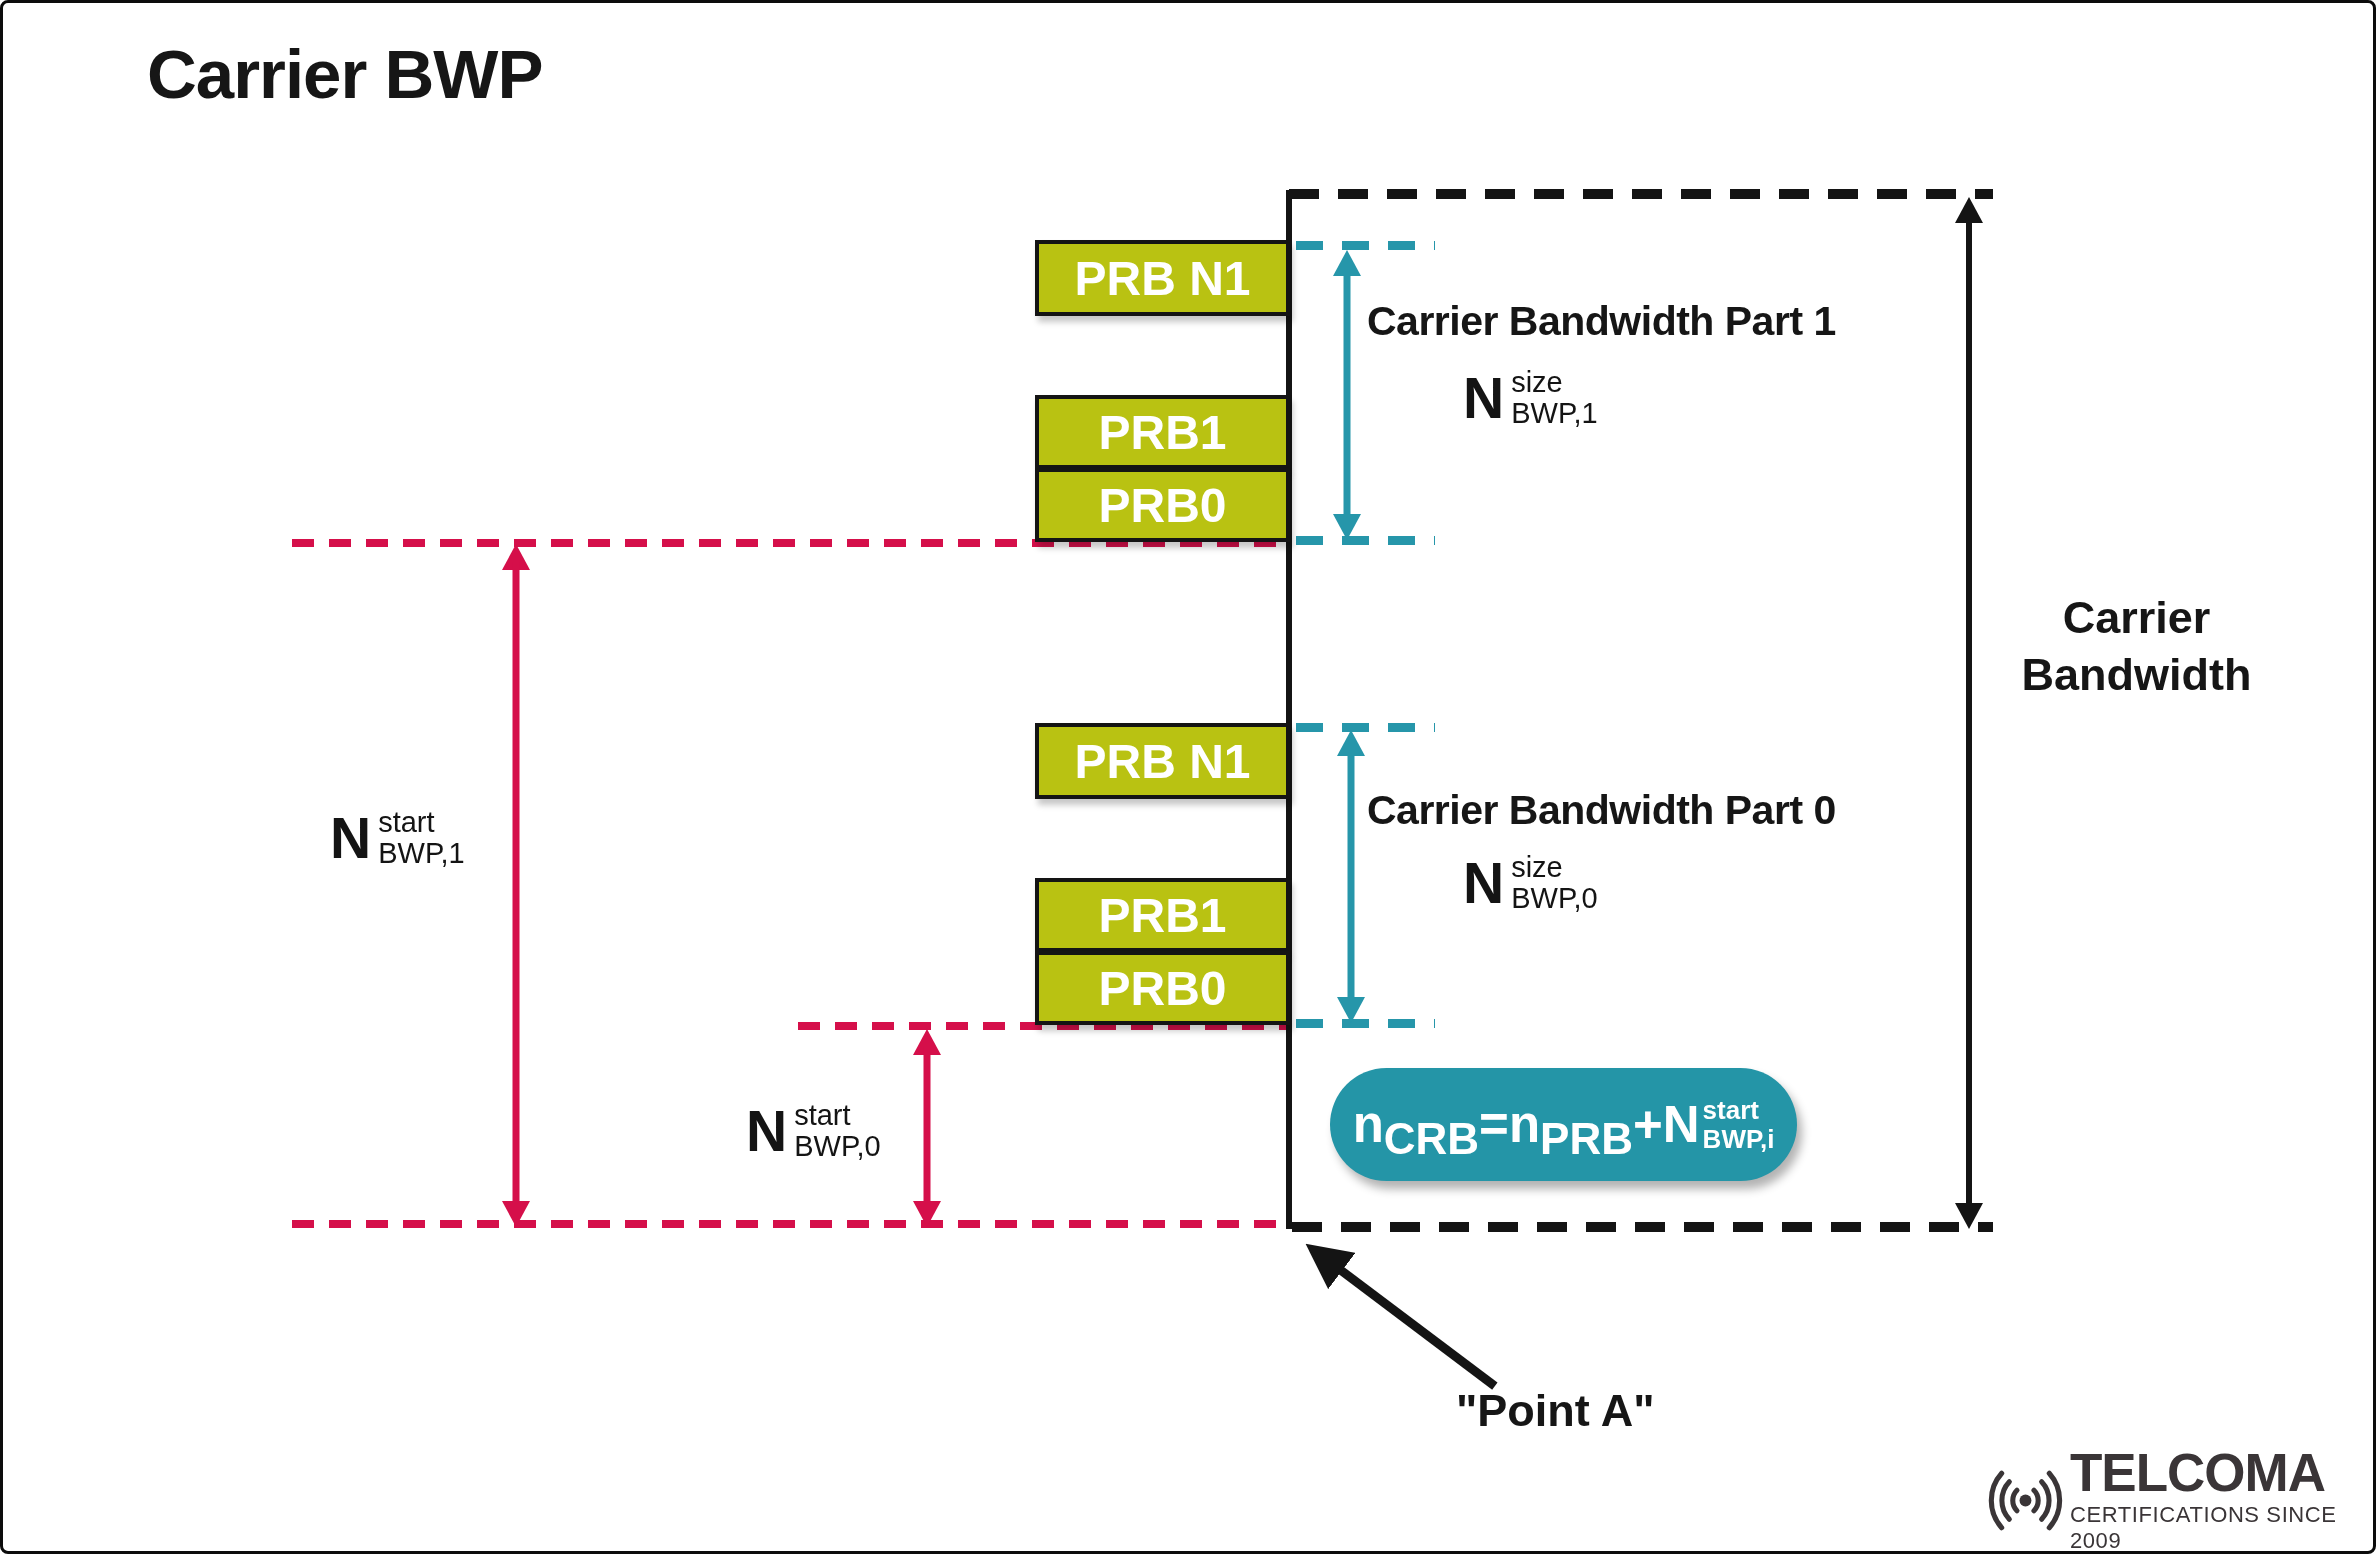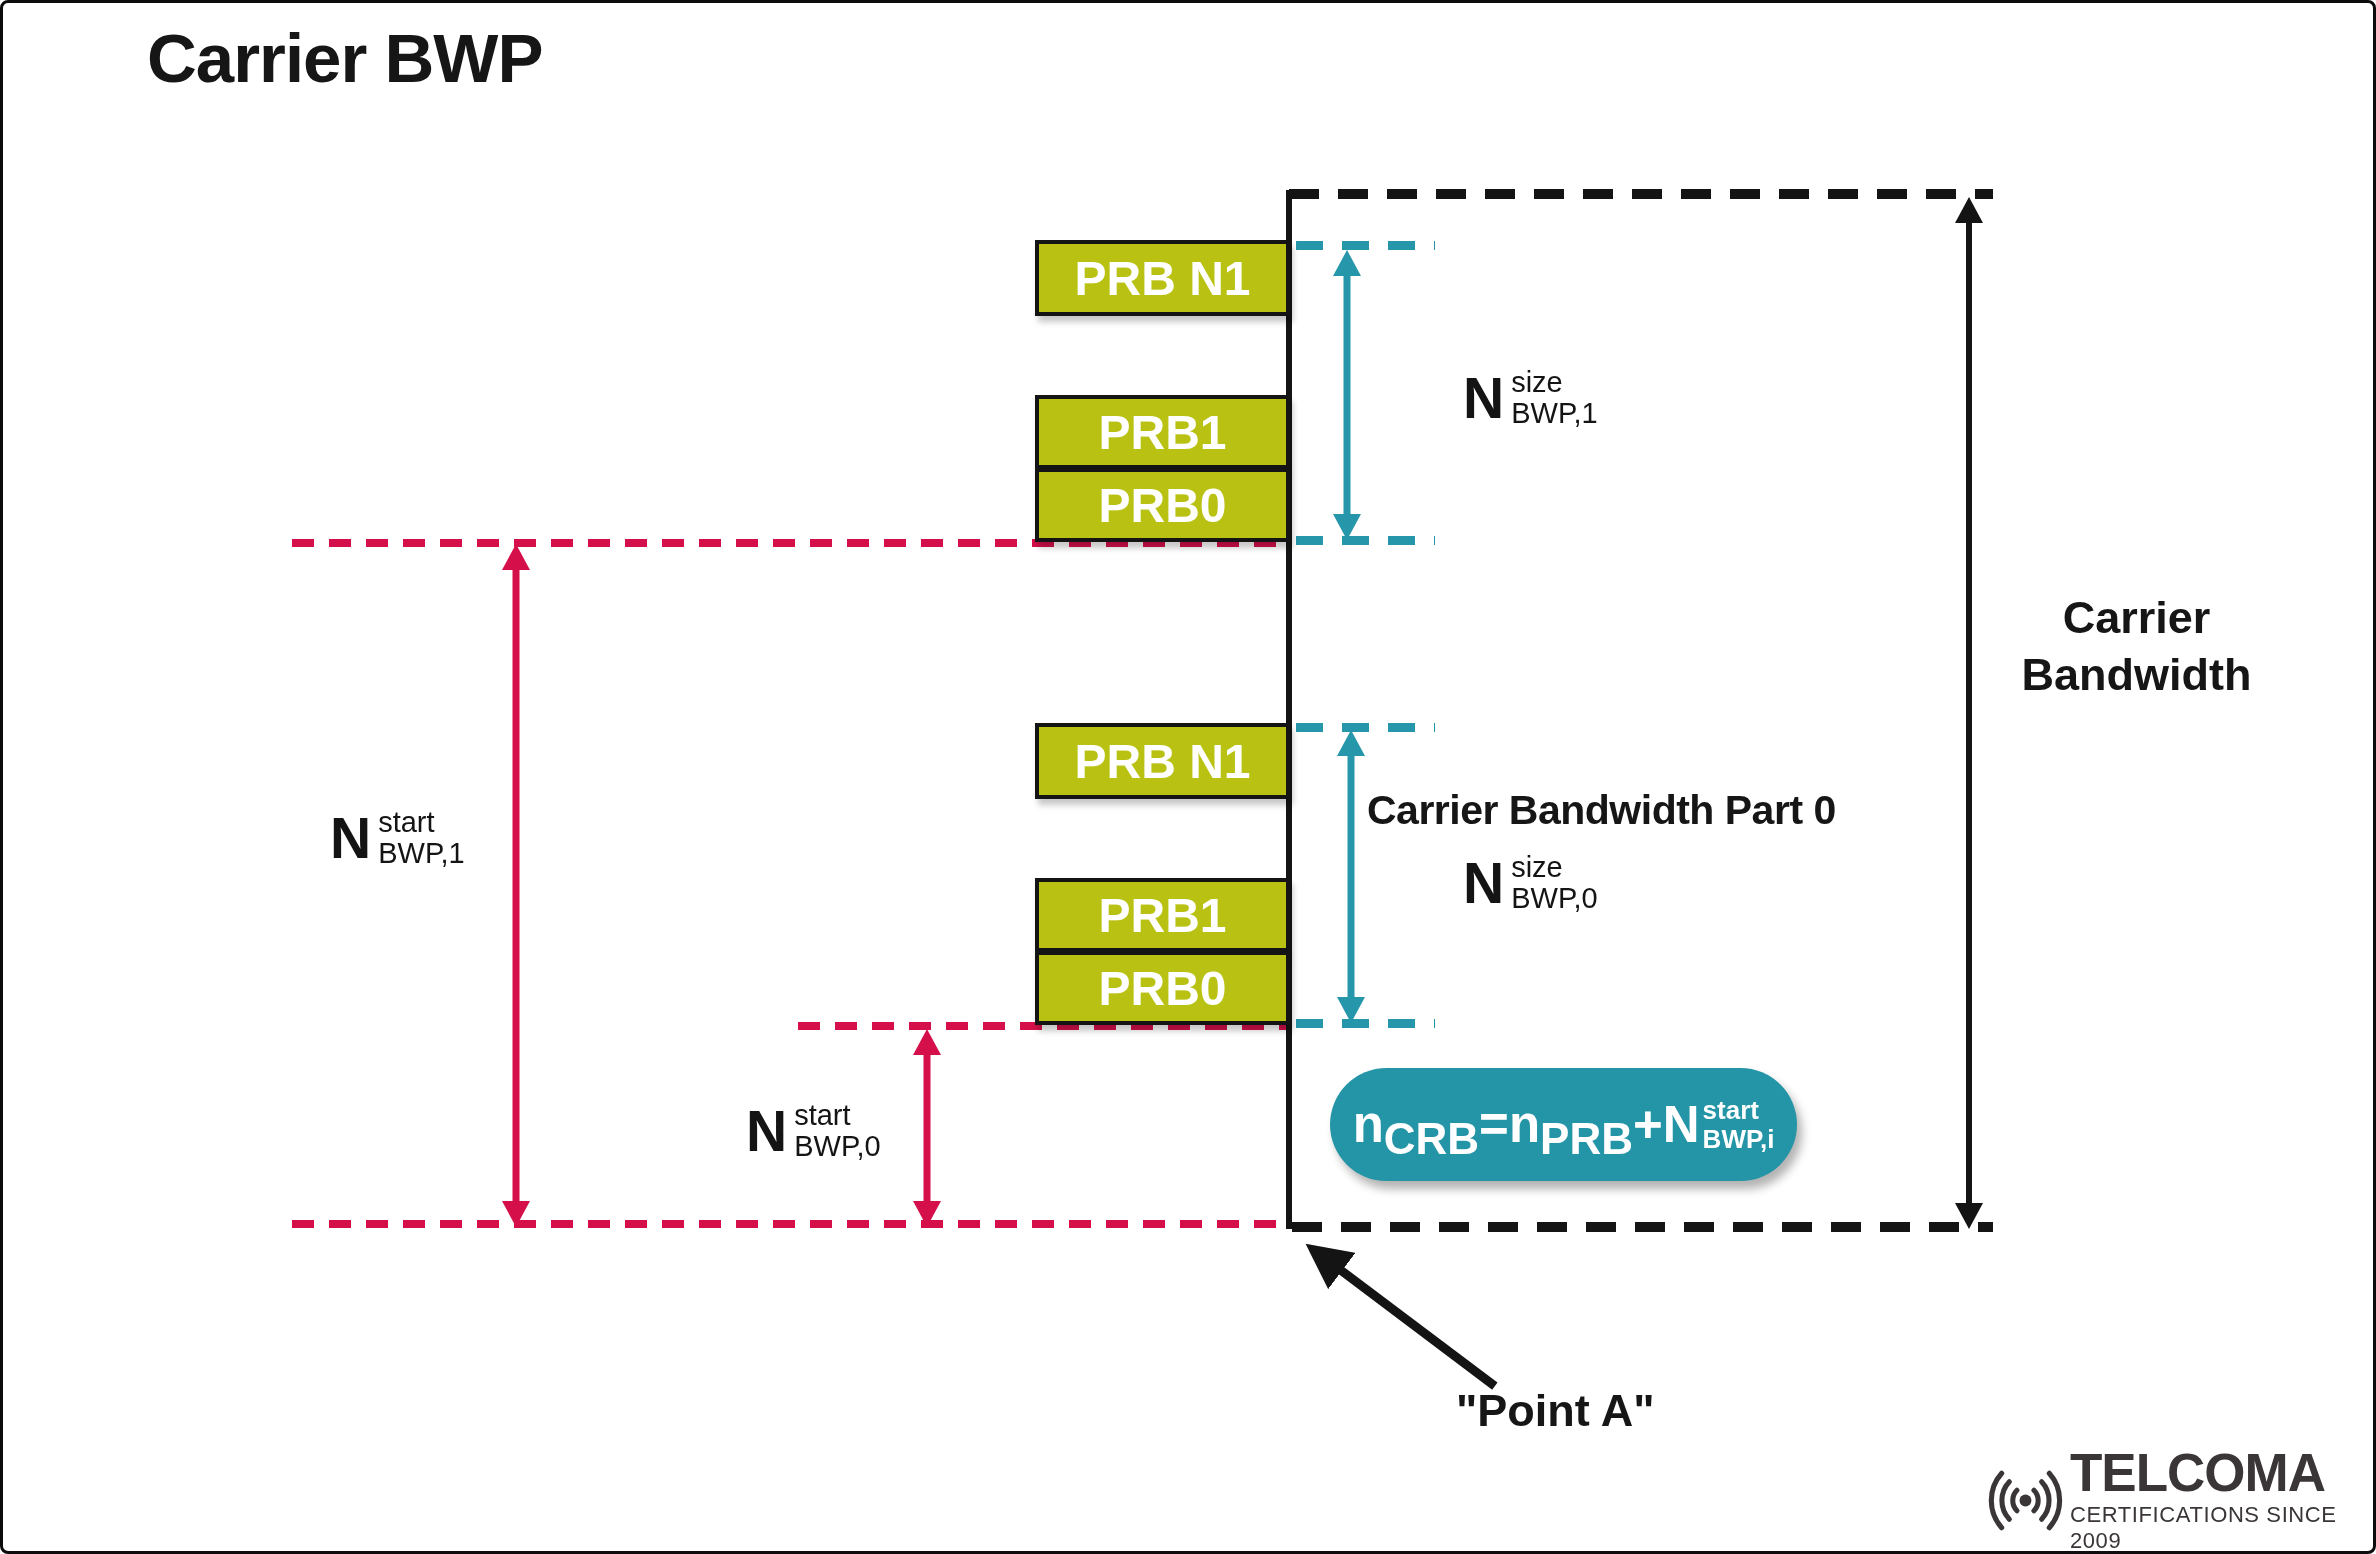--- a/index.html
+++ b/index.html
@@ -9,7 +9,7 @@
     font-family:"Liberation Sans","DejaVu Sans",sans-serif; color:#141414; overflow:hidden;
   }
   
-  .page-title{position:absolute;left:144px;top:16px;font-size:69px;font-weight:700;letter-spacing:-1px;color:#161616;}
+  .page-title{position:absolute;left:144px;top:32px;font-size:69px;font-weight:700;letter-spacing:-1px;color:#161616;}
   
   .note-box{
     position:absolute;left:460px;top:193px;width:352px;height:302px;border-radius:46px;

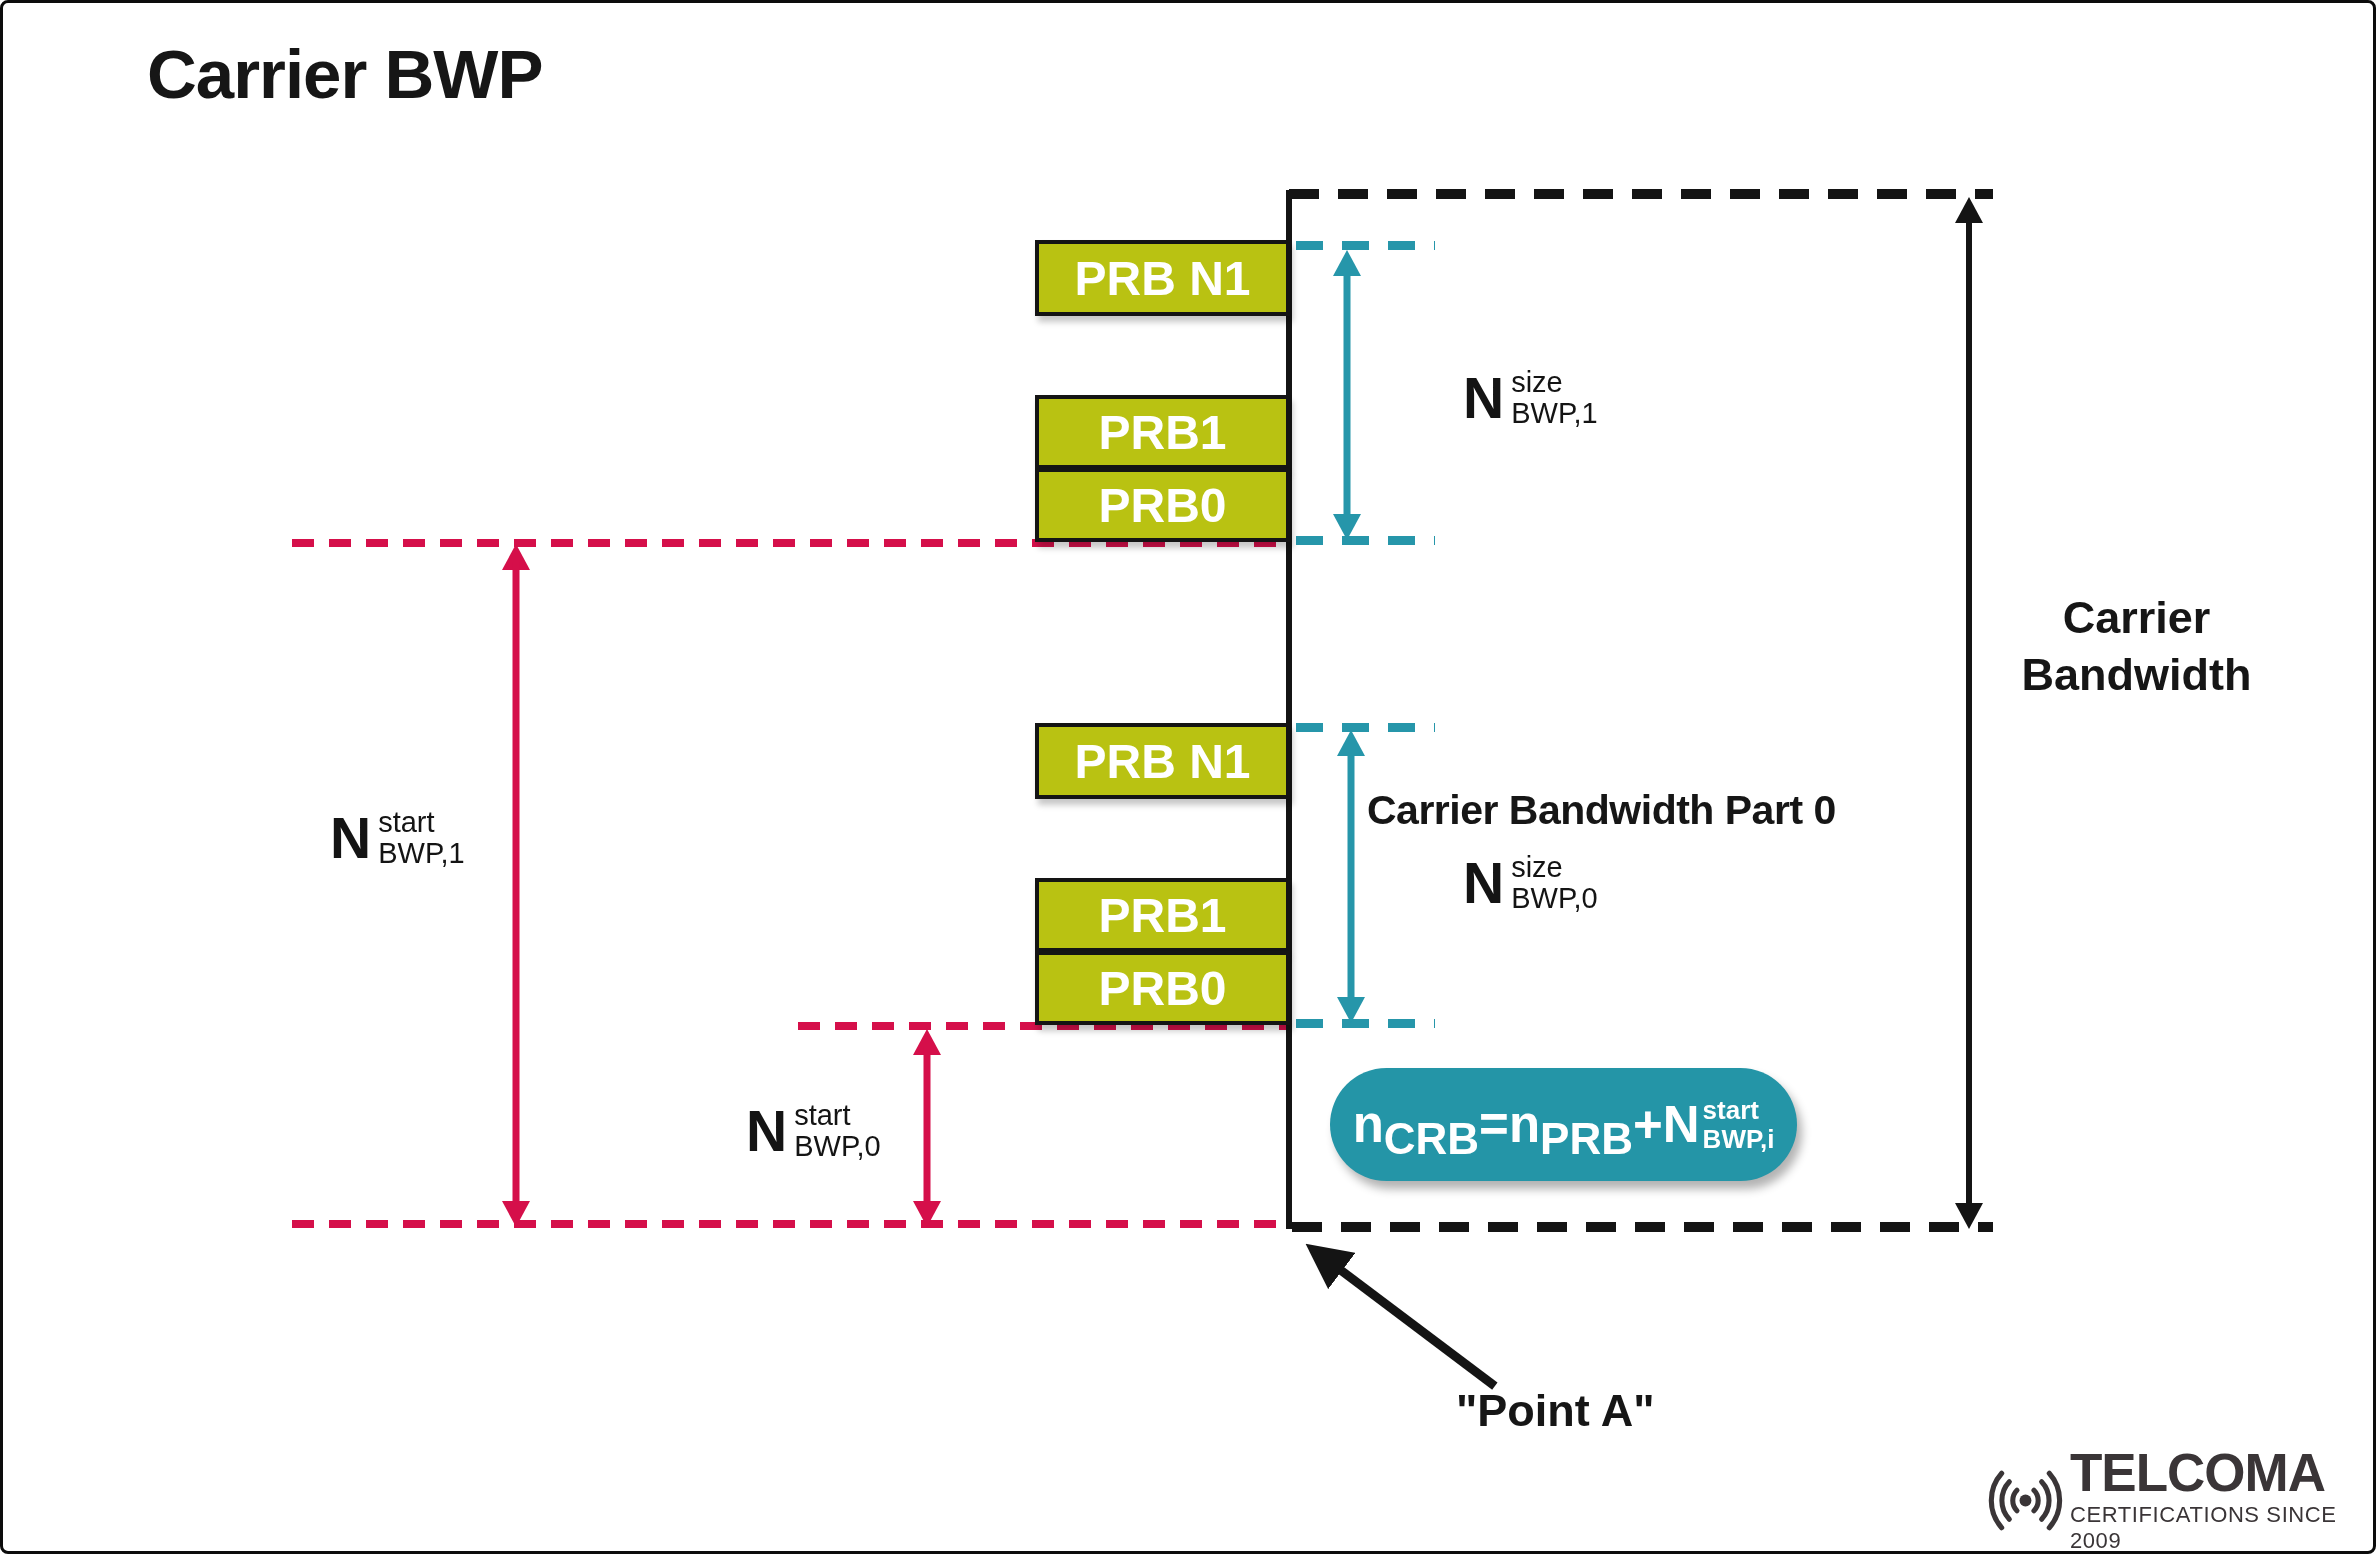--- a/index.html
+++ b/index.html
@@ -148,6 +148,7 @@
     </div>
 
 
+  <div class="part-heading" style="left:1364px;top:295px;">Carrier Bandwidth Part 1</div>
   <div class="nlabel" style="left:1460px;top:364px;">
     <span class="nl-base">N</span>
     <span class="nl-stack">

